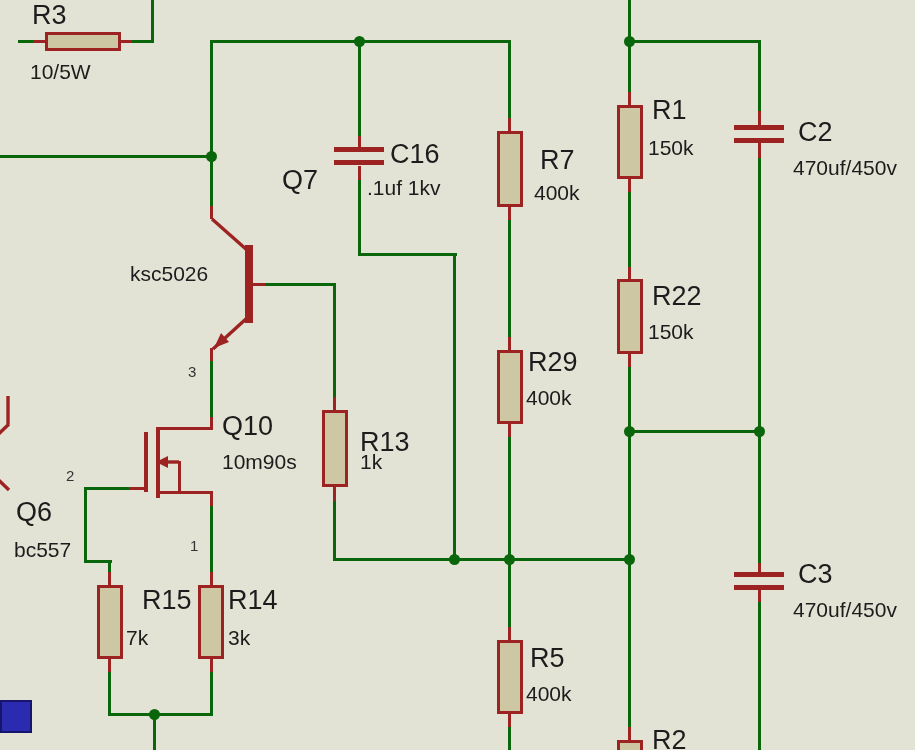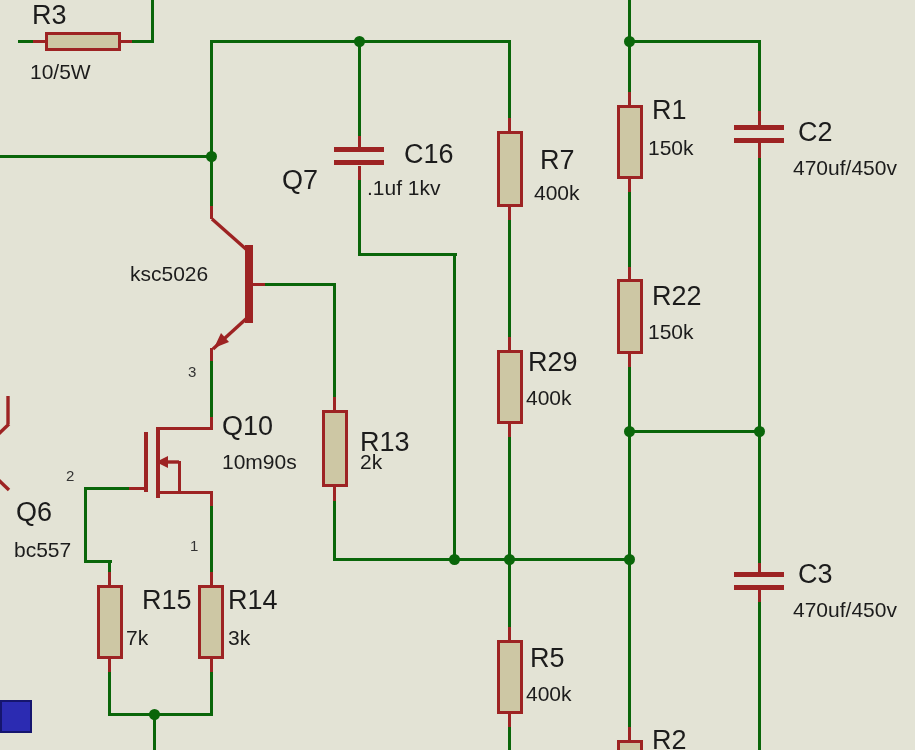--- a/index.html
+++ b/index.html
@@ -162,7 +162,7 @@
   <div class="ref" style="left:32px;top:1px">R3</div>
   <div class="val" style="left:30px;top:60px">10/5W</div>
 
-  <div class="ref" style="left:404px;top:140px">C16</div>
+  <div class="ref" style="left:390px;top:140px">C16</div>
   <div class="val" style="left:367px;top:176px">.1uf 1kv</div>
 
   <div class="ref" style="left:282px;top:166px">Q7</div>

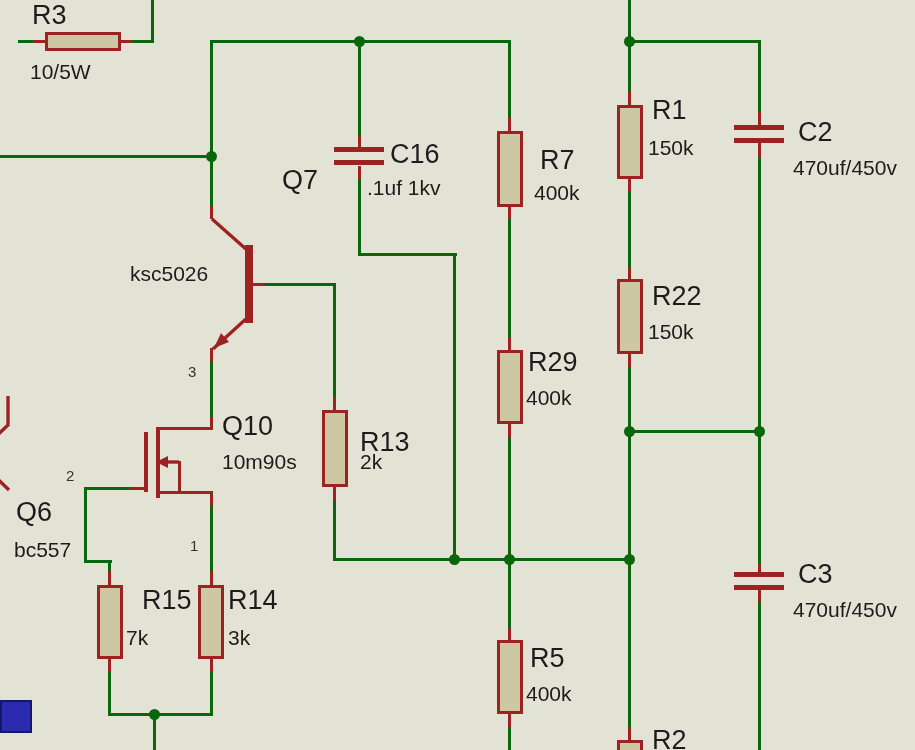--- a/index.html
+++ b/index.html
@@ -187,7 +187,7 @@
   <div class="val" style="left:222px;top:450px">10m90s</div>
 
   <div class="ref" style="left:360px;top:428px">R13</div>
-  <div class="val" style="left:360px;top:450px">2k</div>
+  <div class="val" style="left:360px;top:450px">1k</div>
 
   <div class="ref" style="left:16px;top:498px">Q6</div>
   <div class="val" style="left:14px;top:538px">bc557</div>

